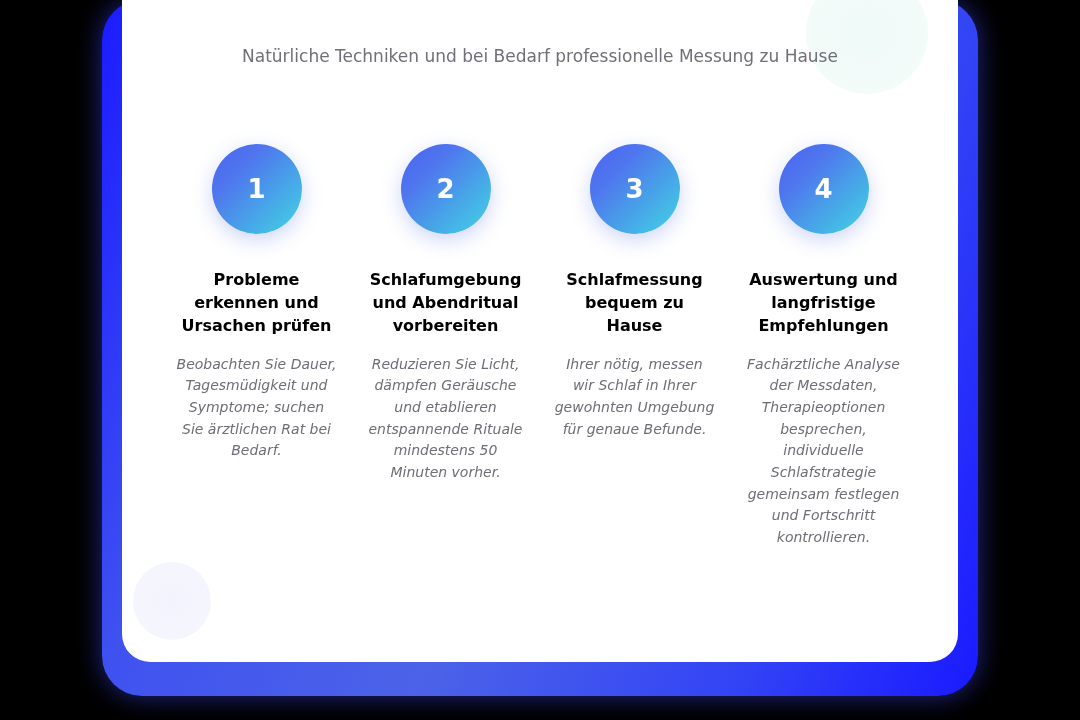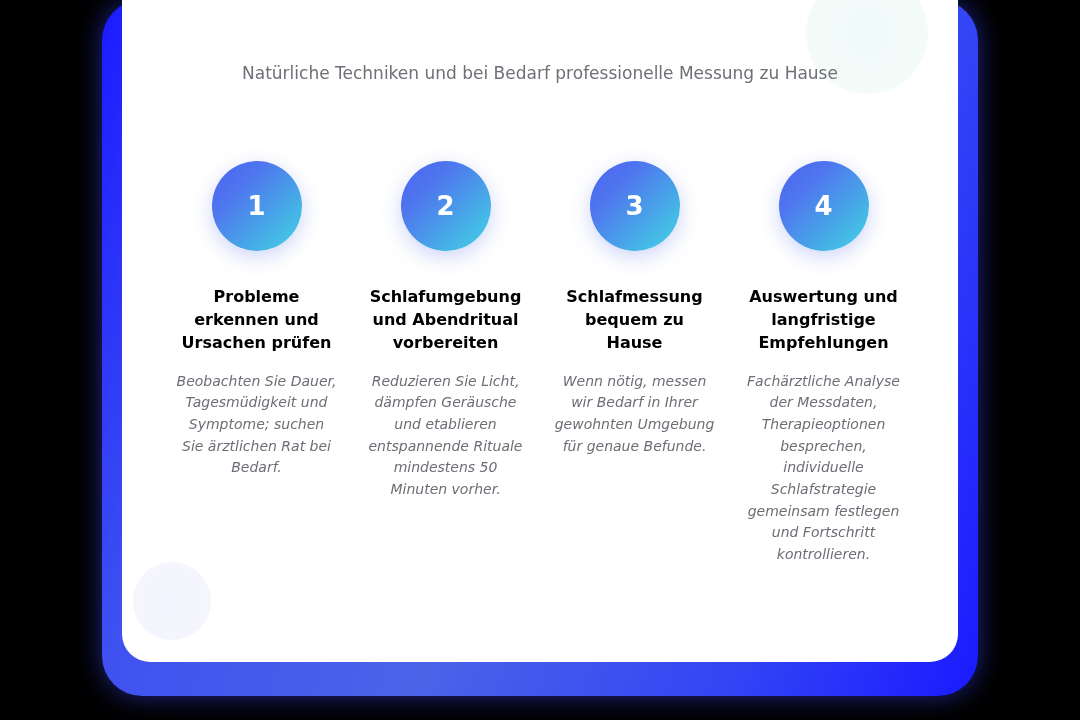--- a/index.html
+++ b/index.html
@@ -73,7 +73,6 @@
   }
 
   #page-subtitle {
-    margin-top: 17px;
     text-align: center;
     font-size: 17px;
     color: #6f6f77;

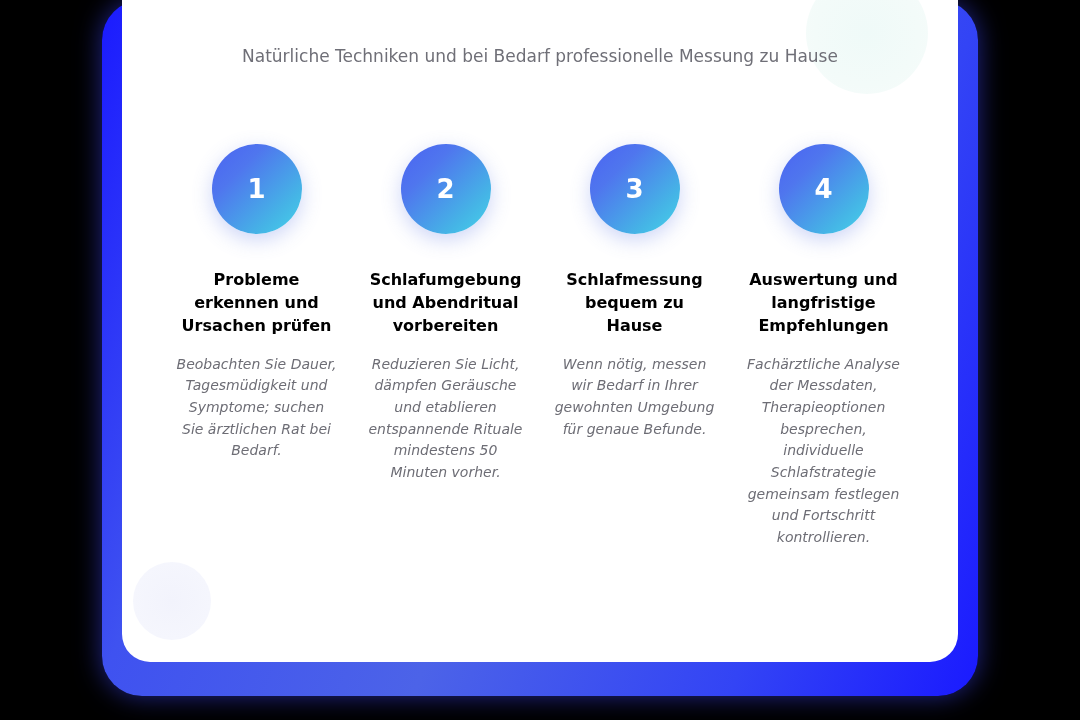--- a/index.html
+++ b/index.html
@@ -160,7 +160,7 @@
         <div class="step">
           <div class="step-badge">3</div>
           <div class="step-title">Schlafmessung bequem zu Hause</div>
-          <div class="step-desc">Wenn nötig, messen wir Bedarf in Ihrer gewohnten Umgebung für genaue Befunde.</div>
+          <div class="step-desc">Ihrer nötig, messen wir Schlaf in Ihrer gewohnten Umgebung für genaue Befunde.</div>
         </div>
 
         <div class="step">

